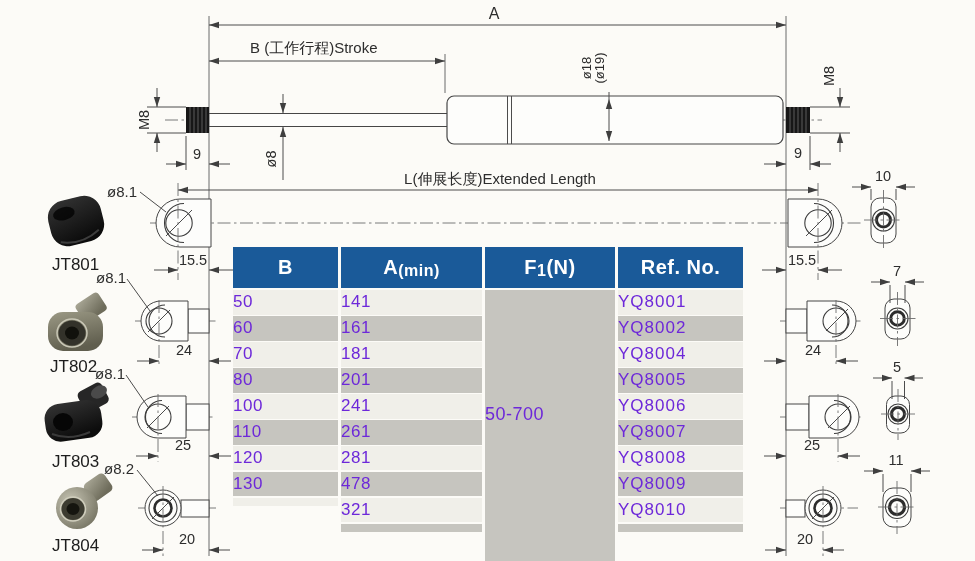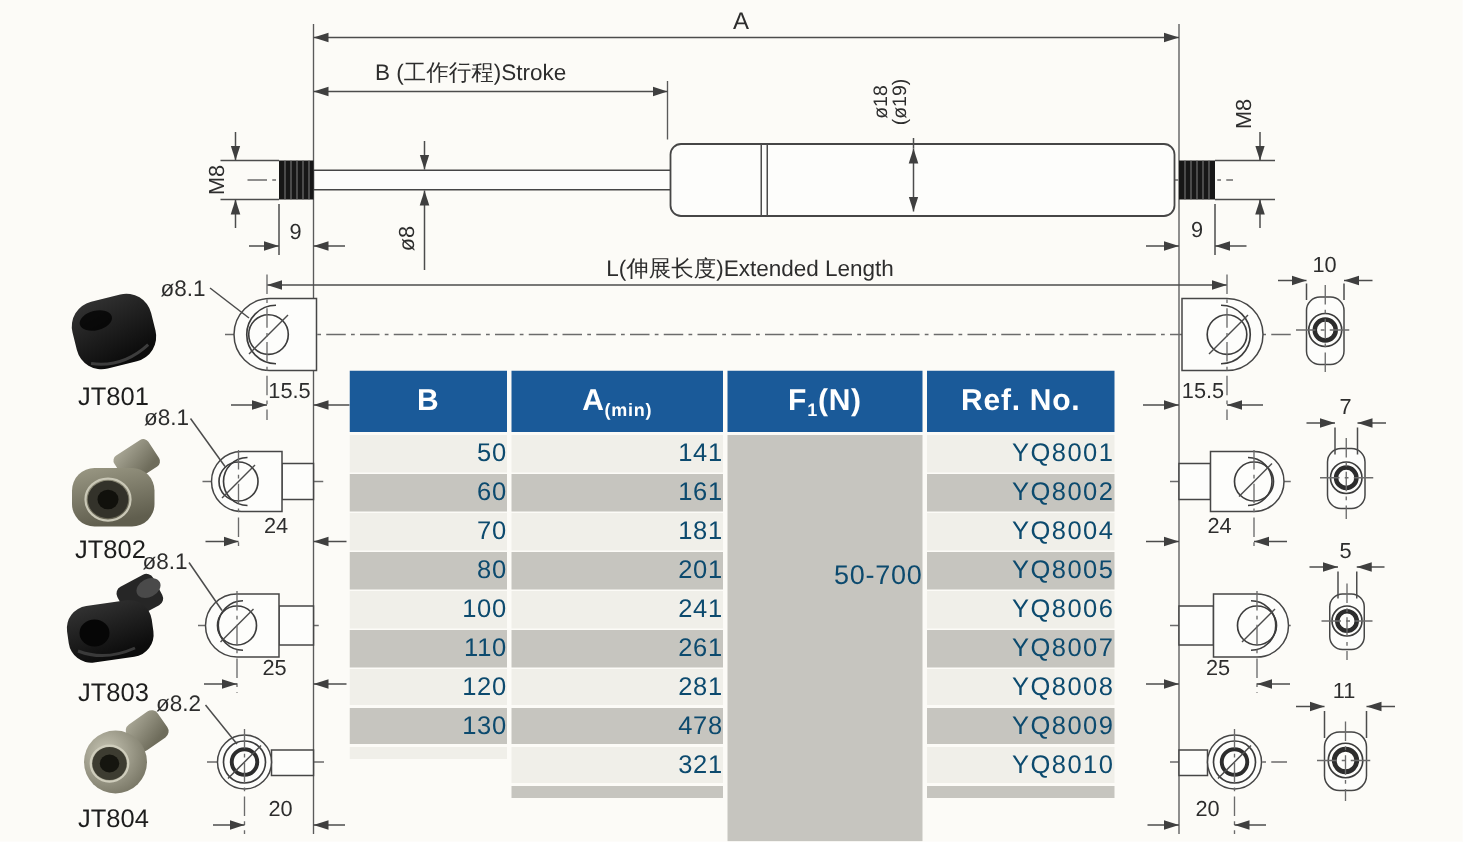--- a/index.html
+++ b/index.html
@@ -29,7 +29,7 @@
   .th{height:41px;margin-bottom:2.4px;background:var(--header-blue,#1a5a99);color:#fff;
       font-weight:bold;font-size:20px;display:flex;align-items:center;justify-content:center;
       letter-spacing:.5px}
-  .th .sub{font-size:12px;align-self:flex-end;margin-bottom:8px}
+  .th .sub{font-size:16px;align-self:flex-end;margin-bottom:8px}
   .td{height:24.2px;margin-bottom:1.8px;text-align:right;line-height:24.2px;font-size:17px;
       color:#0c4a6e;letter-spacing:.5px}
   .td:nth-child(even){background:var(--row-light,#f0efe9)}

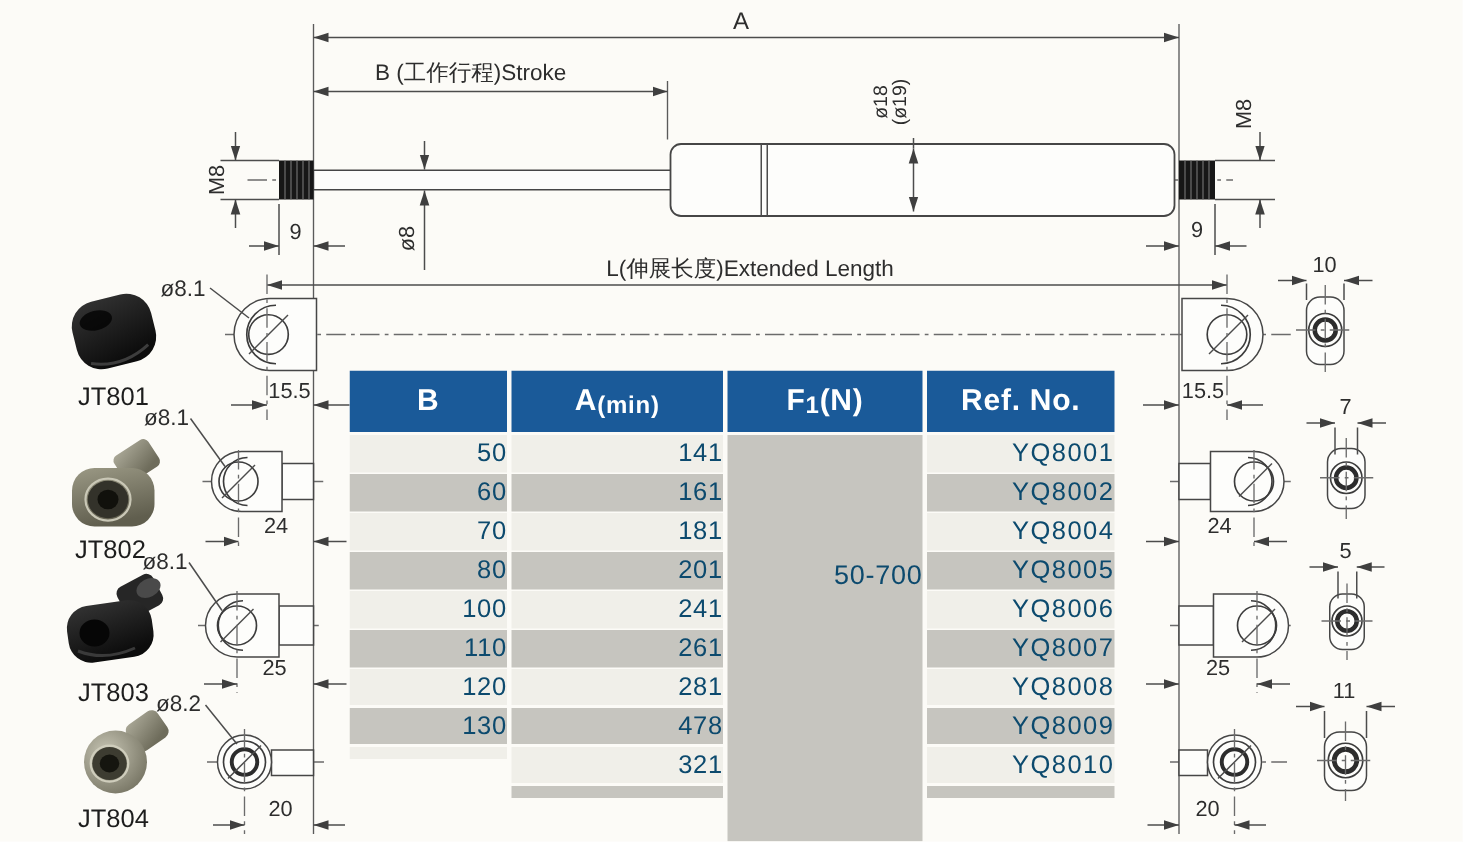--- a/index.html
+++ b/index.html
@@ -30,8 +30,8 @@
       font-weight:bold;font-size:20px;display:flex;align-items:center;justify-content:center;
       letter-spacing:.5px}
   .th .sub{font-size:16px;align-self:flex-end;margin-bottom:8px}
-  .td{height:24.2px;margin-bottom:1.8px;text-align:right;line-height:24.2px;font-size:17px;
-      color:#0c4a6e;letter-spacing:.5px}
+  .td{height:24.2px;margin-bottom:1.8px;text-align:left;line-height:24.2px;font-size:17px;
+      color:#6d28d9;letter-spacing:.5px}
   .td:nth-child(even){background:var(--row-light,#f0efe9)}
   .td:nth-child(odd){background:var(--row-dark,#c6c5bf)}
   .td.partial{height:8px;margin-bottom:0}

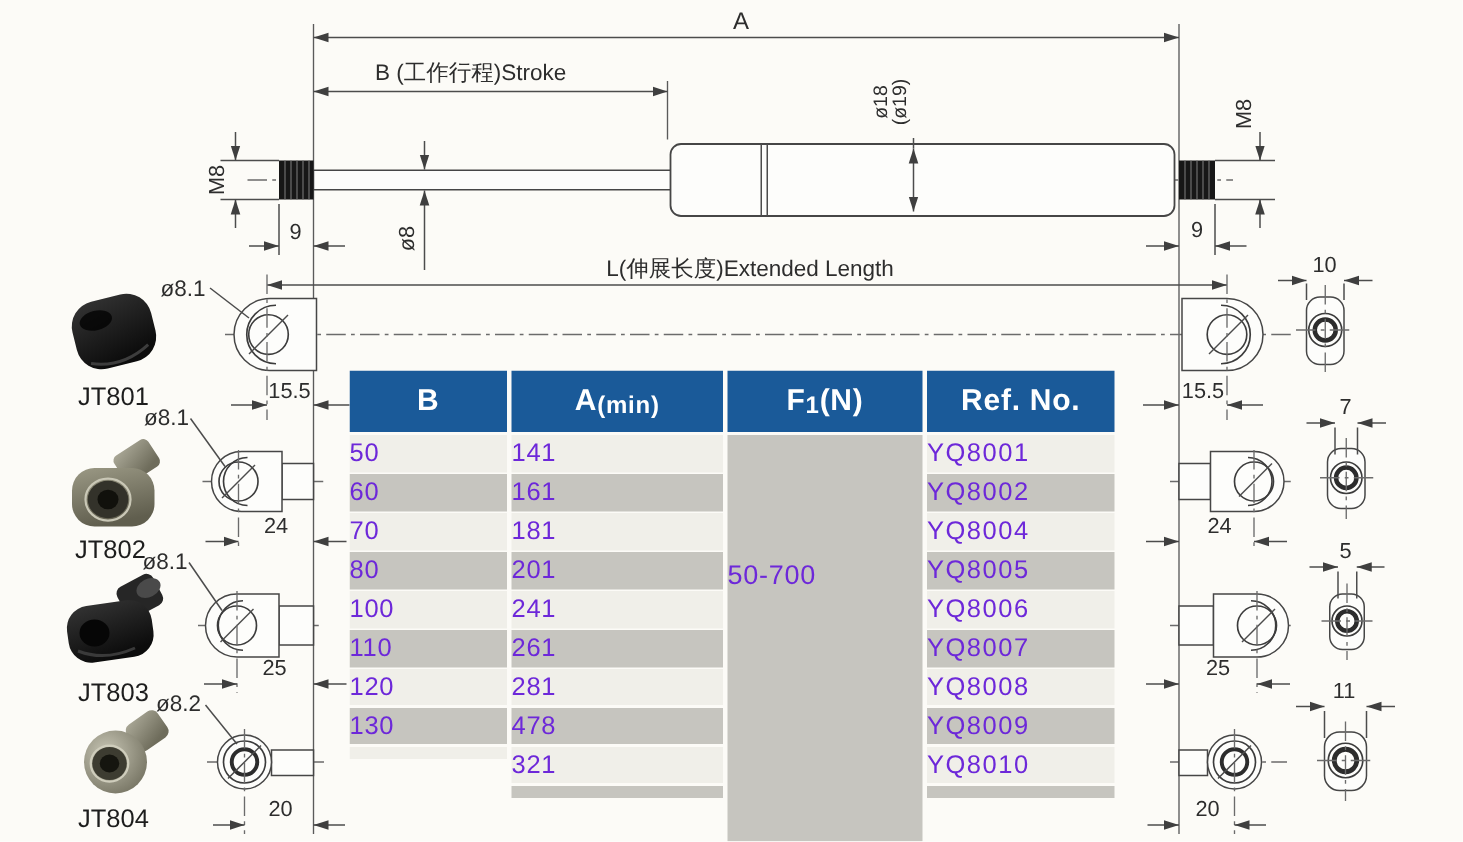--- a/index.html
+++ b/index.html
@@ -36,7 +36,7 @@
   .td:nth-child(odd){background:var(--row-dark,#c6c5bf)}
   .td.partial{height:8px;margin-bottom:0}
   .td.merged{height:271px;margin-bottom:0;background:var(--row-dark,#c6c5bf);
-             line-height:24px;padding-top:81px;box-sizing:border-box;font-size:18px}
+             line-height:24px;padding-top:112px;box-sizing:border-box;font-size:18px}
   .col-ref .td{letter-spacing:1px}
 </style>
 </head>

